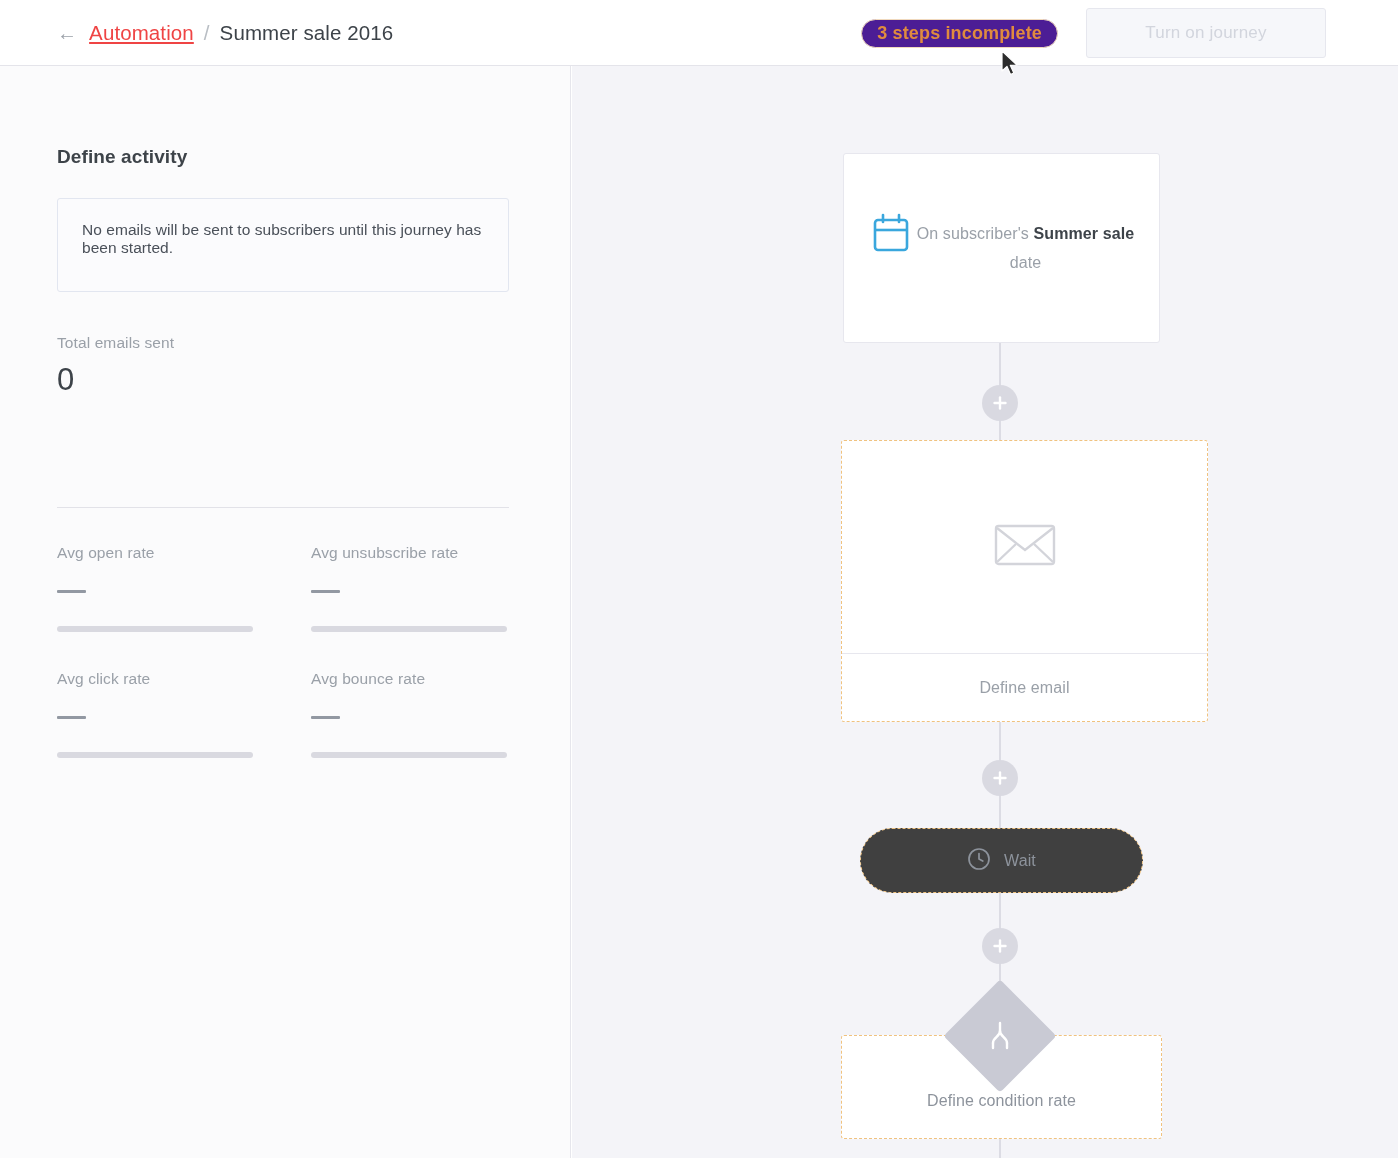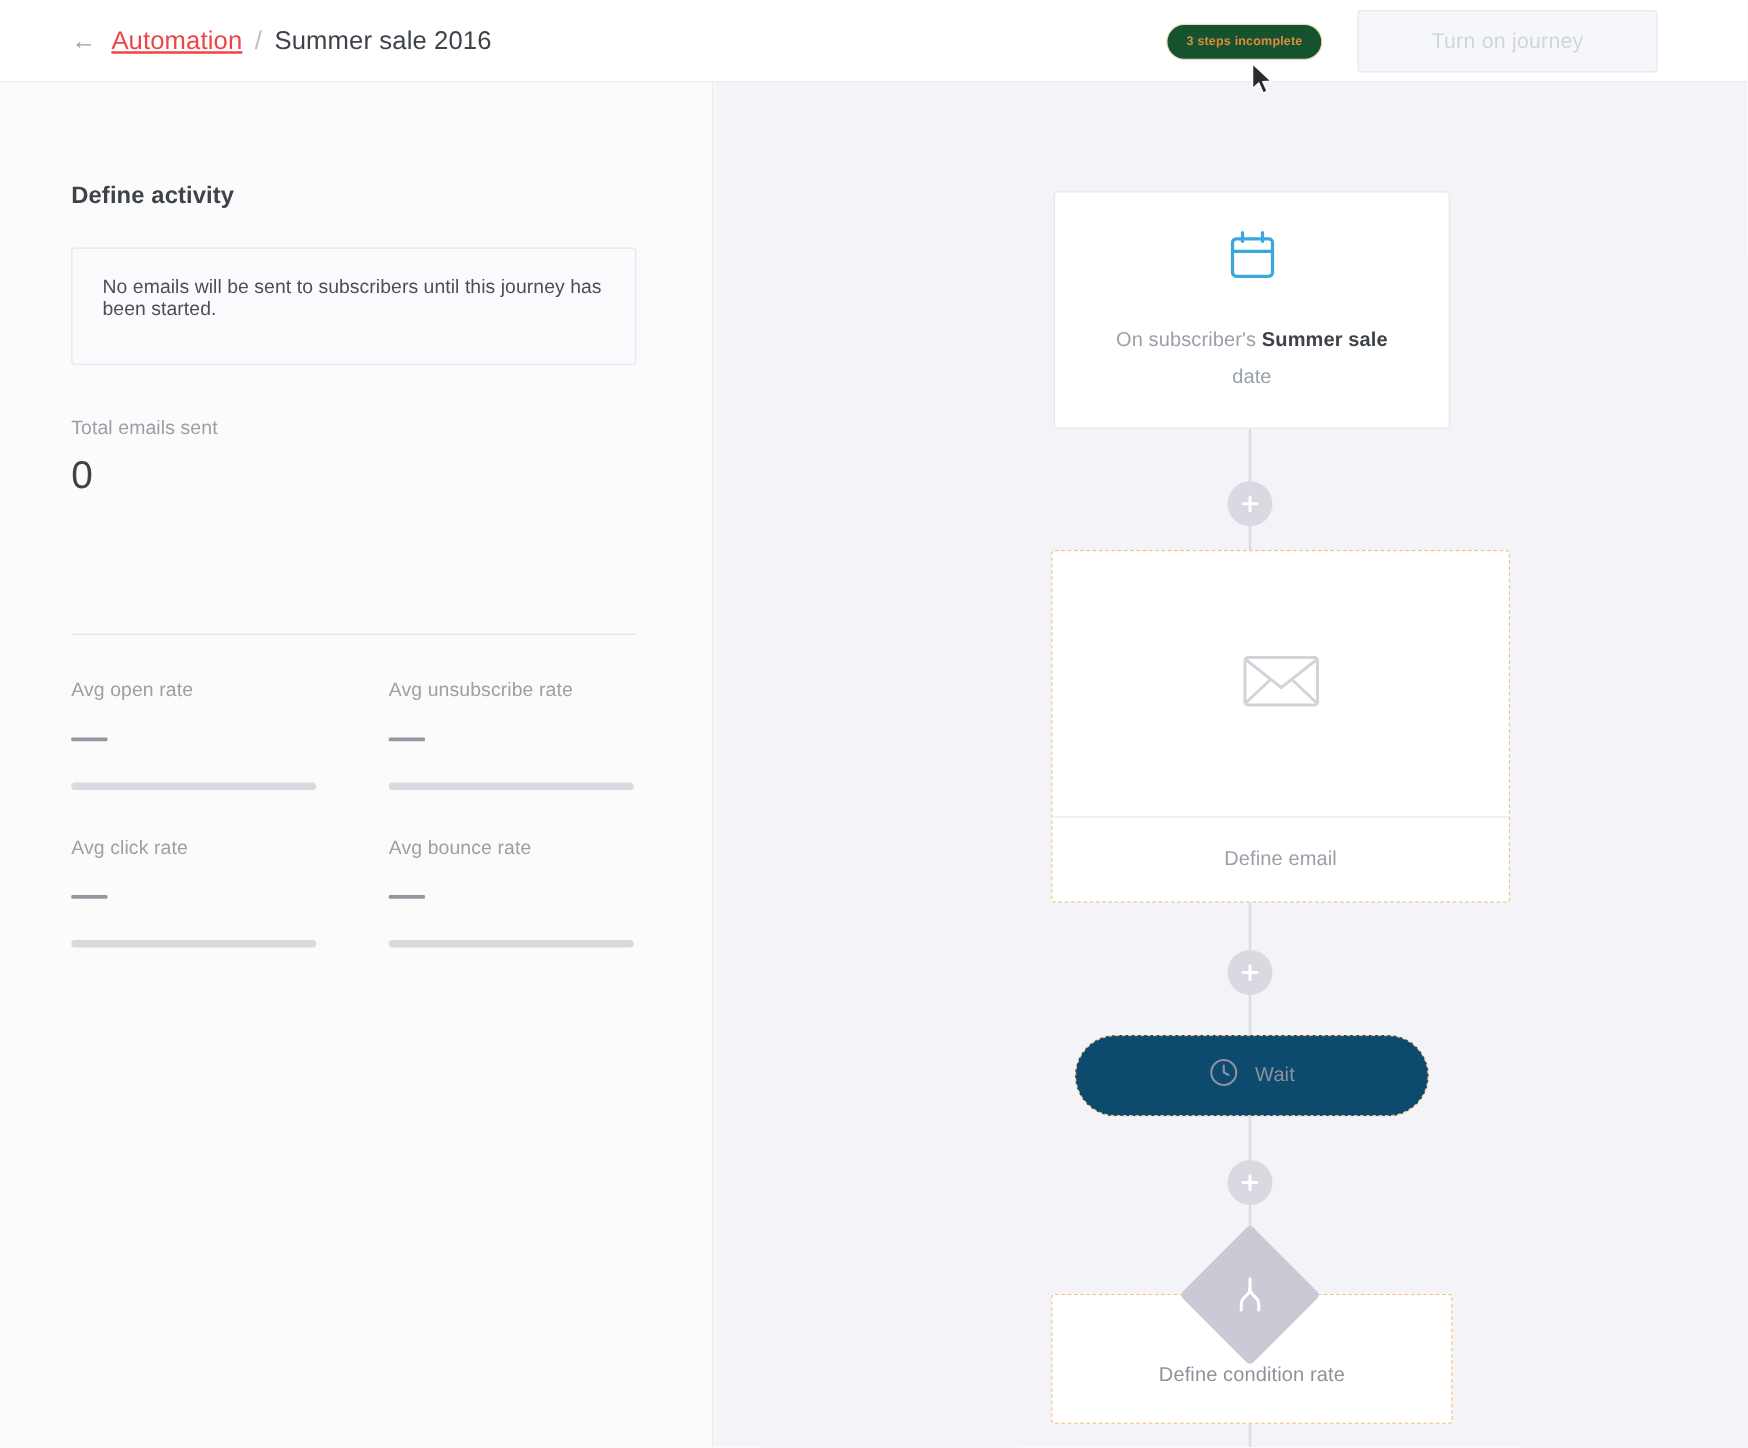--- a/index.html
+++ b/index.html
@@ -85,9 +85,9 @@
     padding: 0 15px;
     border: 1px solid #f0d9bd;
     border-radius: 15px;
-    background: #14532d;
+    background: #4c1d95;
     color: #e08b3e;
-    font-size: 10px;
+    font-size: 18px;
     font-weight: bold;
     letter-spacing: 0.15px;
     white-space: nowrap;

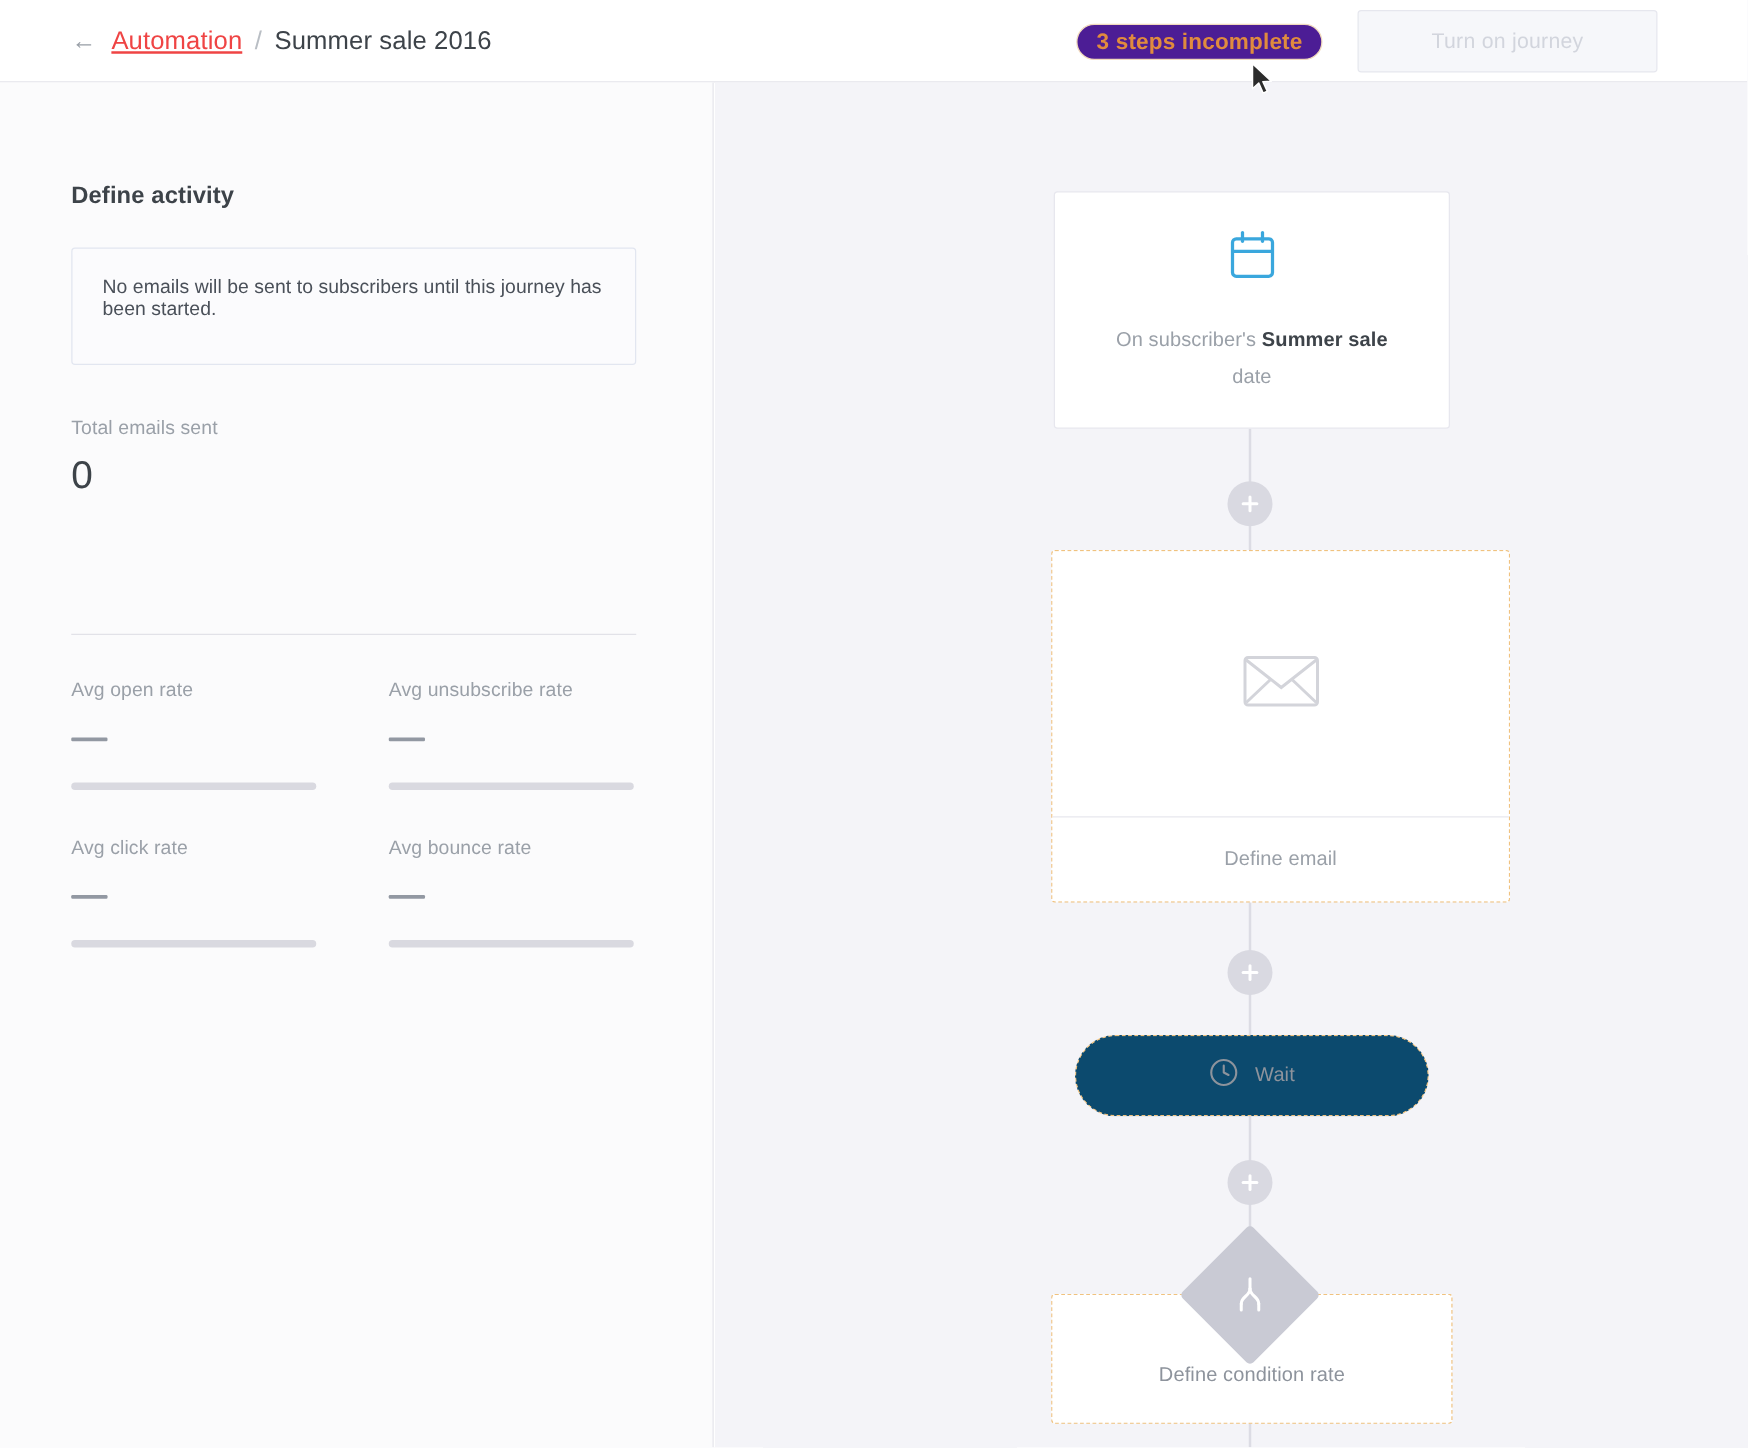--- a/index.html
+++ b/index.html
@@ -256,7 +256,7 @@
     border: 1px solid #e7e7ee;
     border-radius: 3px;
     display: flex;
-    flex-direction: column;
+    flex-direction: row;
     align-items: center;
     justify-content: center;
     cursor: pointer;

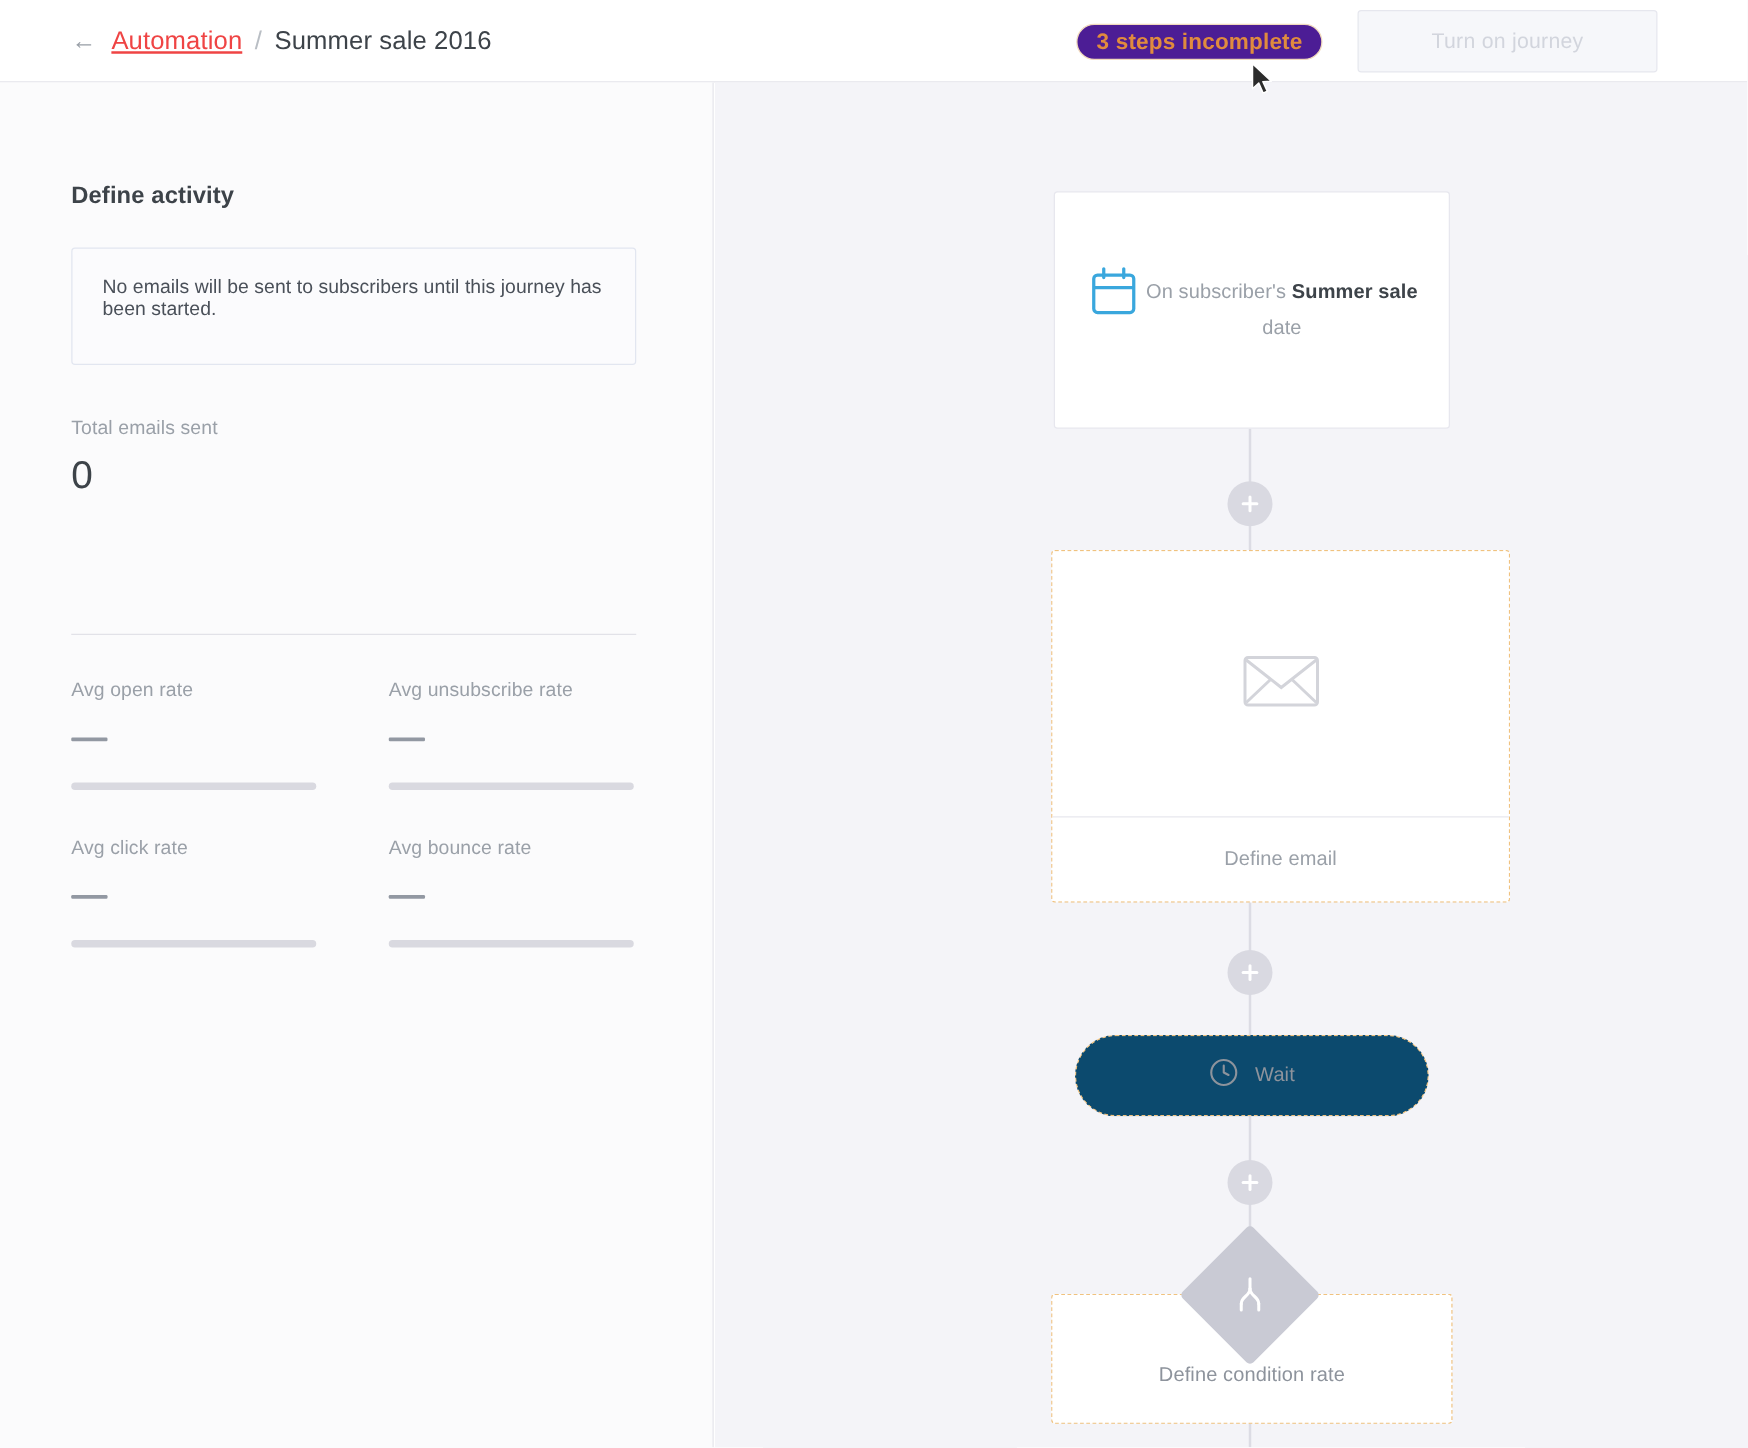--- a/index.html
+++ b/index.html
@@ -316,7 +316,7 @@
     left: 288px; top: 762px;
     width: 283px;
     height: 65px;
-    background: #0c4a6e;
+    background: #404040;
     border: 1px dashed #f0c27f;
     border-radius: 33px;
     display: flex;

